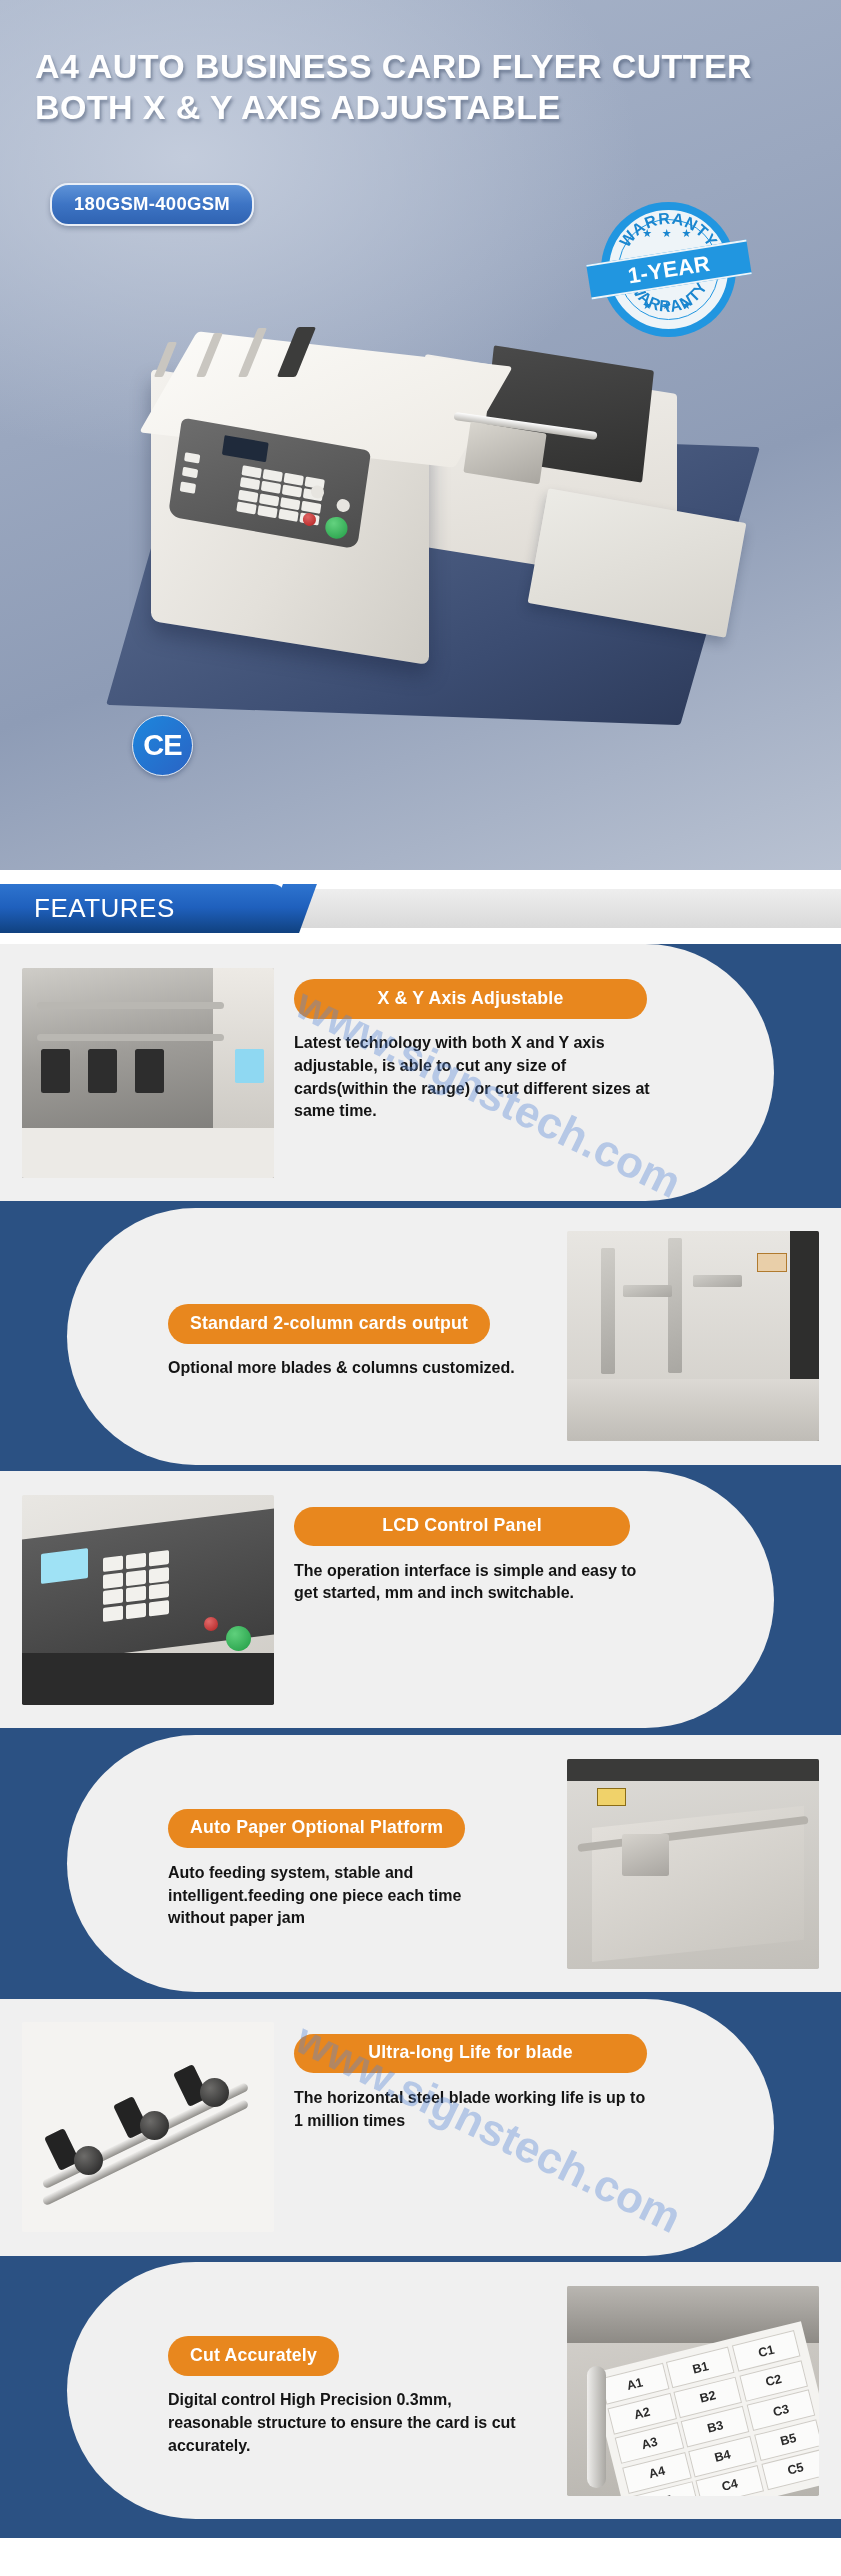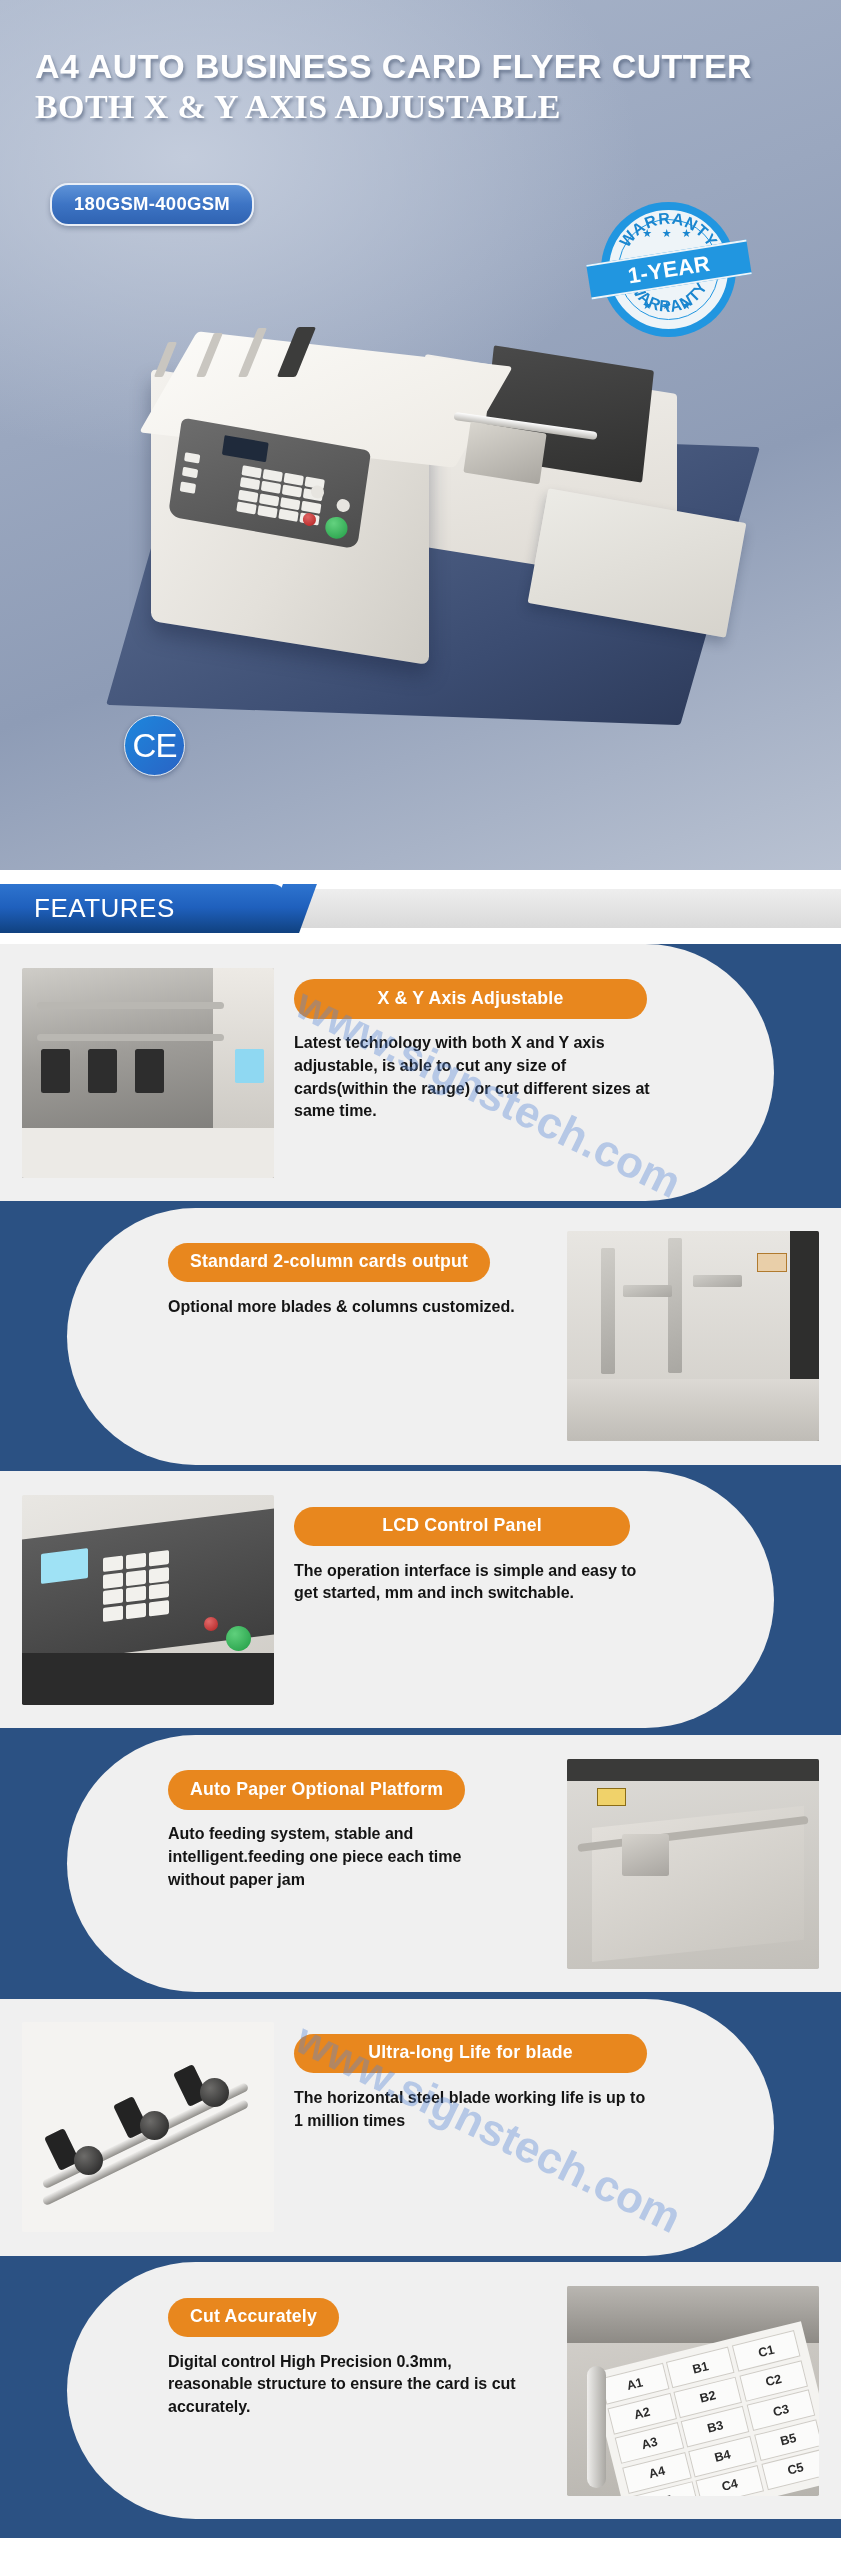--- a/index.html
+++ b/index.html
@@ -31,7 +31,7 @@
     text-shadow:1.7px 2.5px 3.4px rgba(40,55,85,.45);
     font-family:"Liberation Sans", sans-serif;
   }
-  .hero-title .l2{ display:block;font-family:Liberation Serif, serif; }
+  .hero-title .l2{ display:block; }
 
   .gsm-pill{
     position:absolute; left:50px; top:183px;

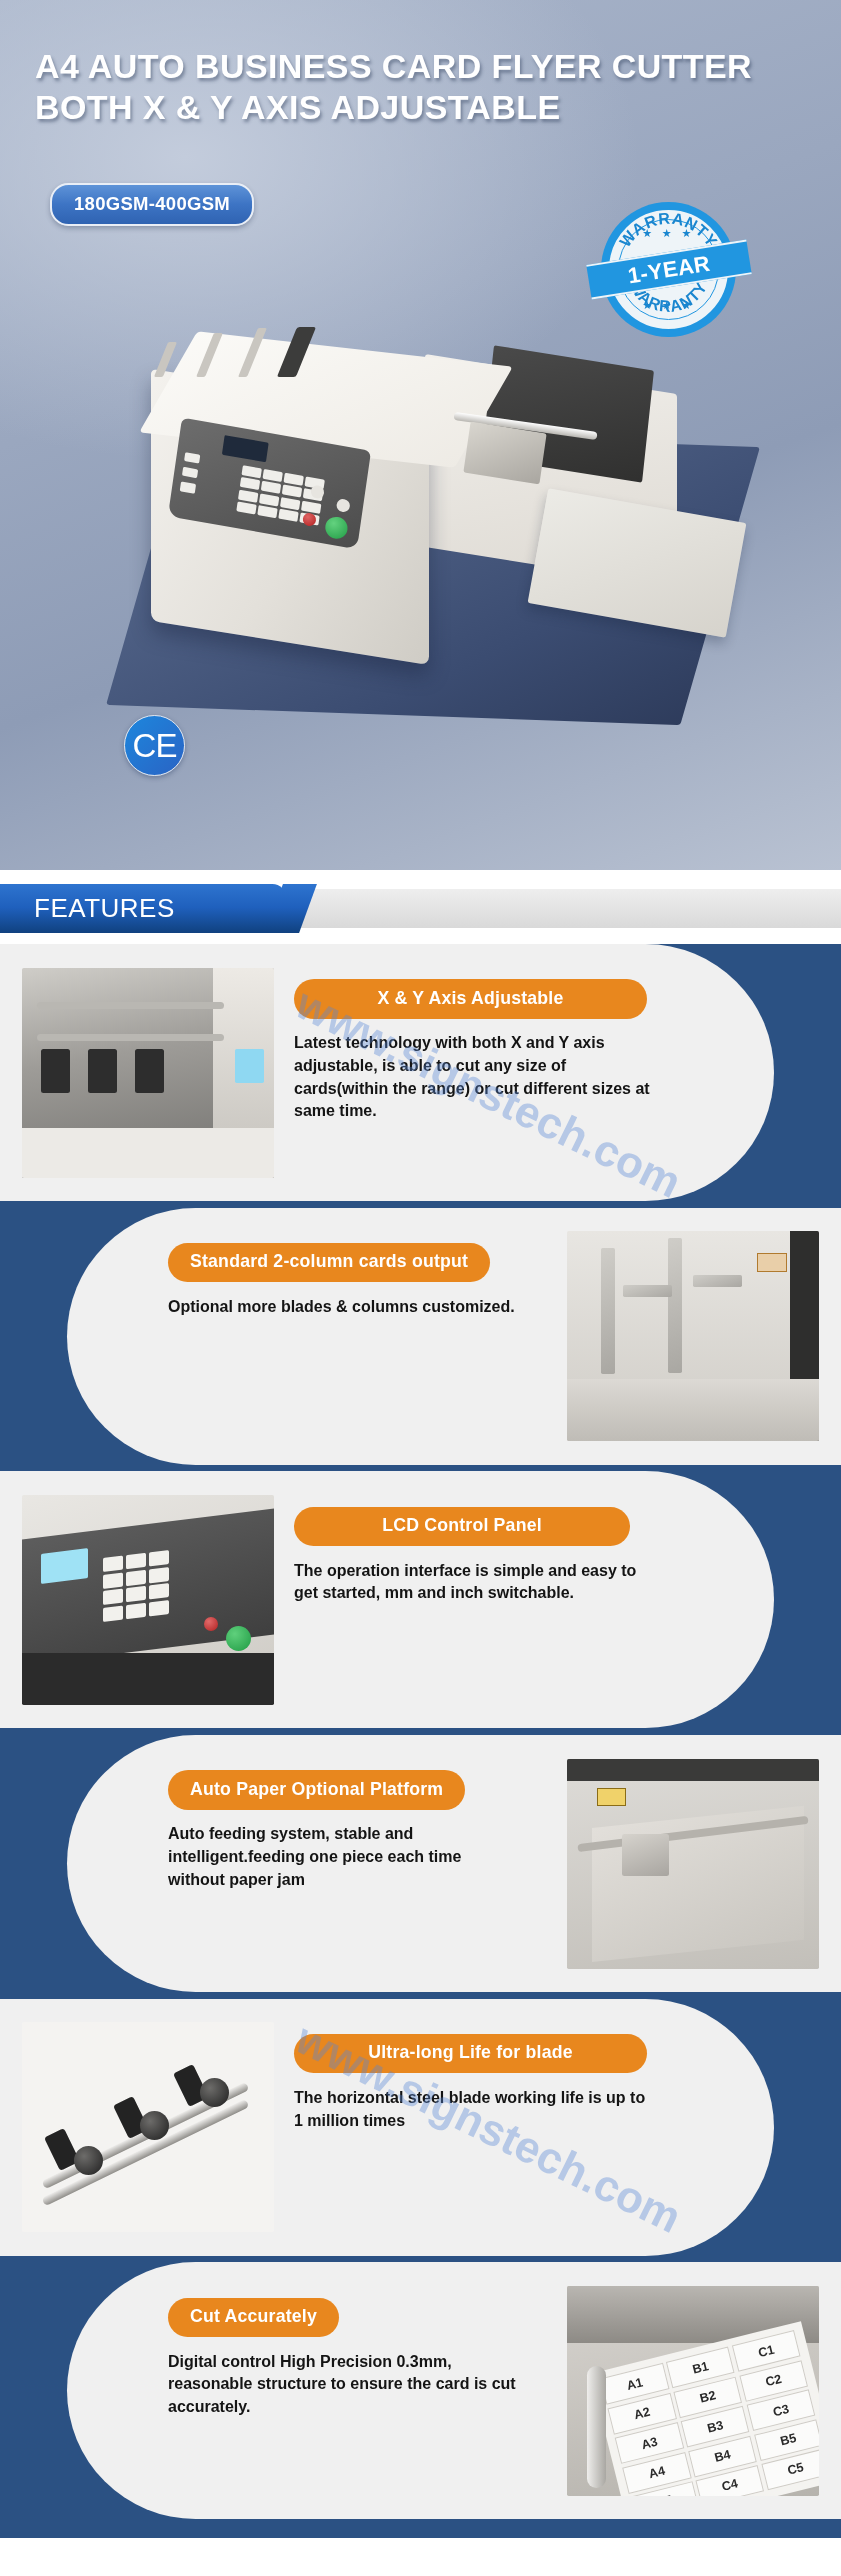--- a/index.html
+++ b/index.html
@@ -82,12 +82,12 @@
 
   
   .ce-mark{
-    position:absolute; left:124px; top:715px;
+    position:absolute; left:132px; top:715px;
     width:61px; height:61px; border-radius:50%;
     background:linear-gradient(135deg,#1d87dd 0%,#2a63c4 100%);
     border:1.7px solid #dfe6f0;
     display:flex; align-items:center; justify-content:center;
-    color:#fff; font-size:33px; font-weight:normal; letter-spacing:-0.8px;
+    color:#fff; font-size:29px; font-weight:bold; letter-spacing:-0.8px;
     box-shadow:0 1.7px 5px rgba(20,40,80,.35);
   }
 

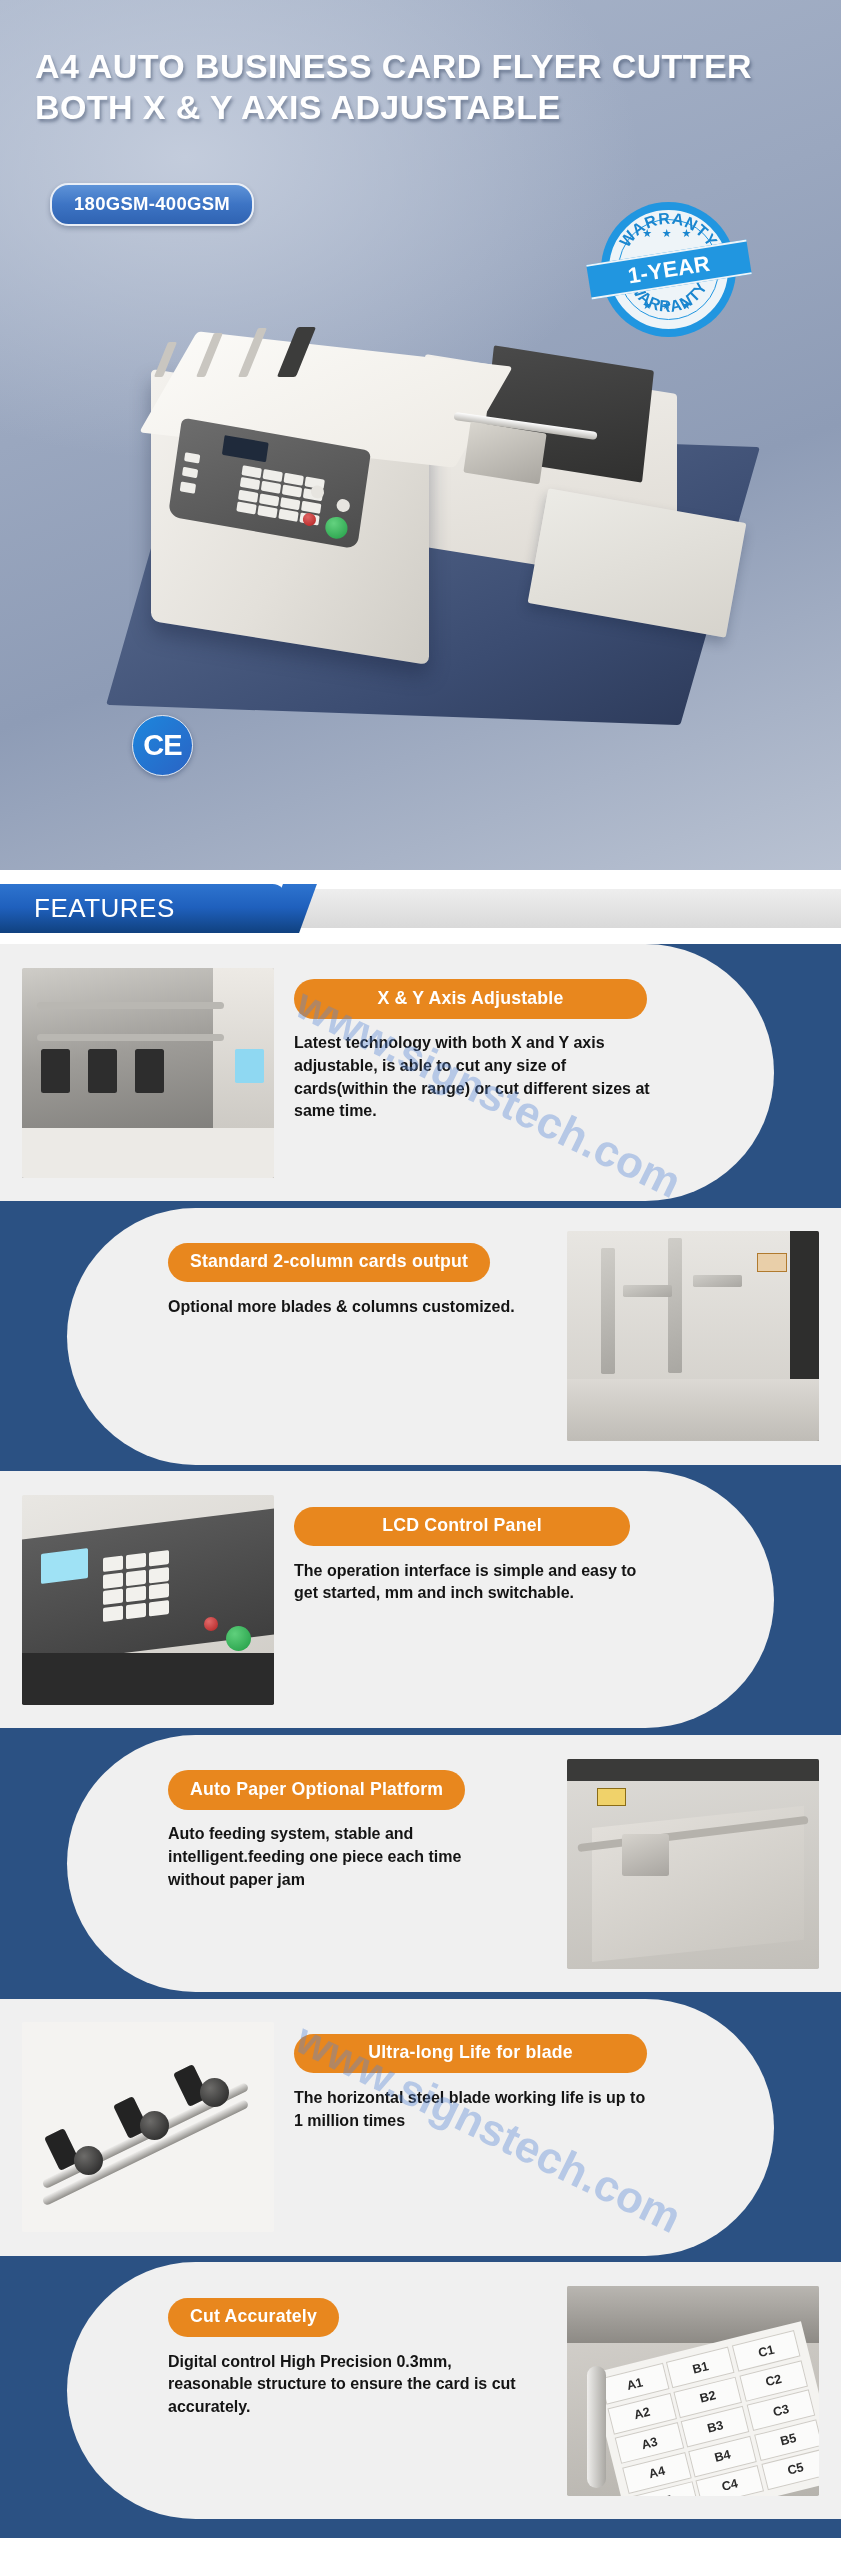--- a/index.html
+++ b/index.html
@@ -219,7 +219,7 @@
     border-bottom-left-radius:143px;
     width:774px;
     padding:23.5px 22px 23.5px 101px;
-    display:flex; gap:36px; align-items:flex-start;
+    display:flex; gap:36px; align-items:center;
     min-height:252px;
   }
   .gap{ height:6.7px; background:#2b5183; }

